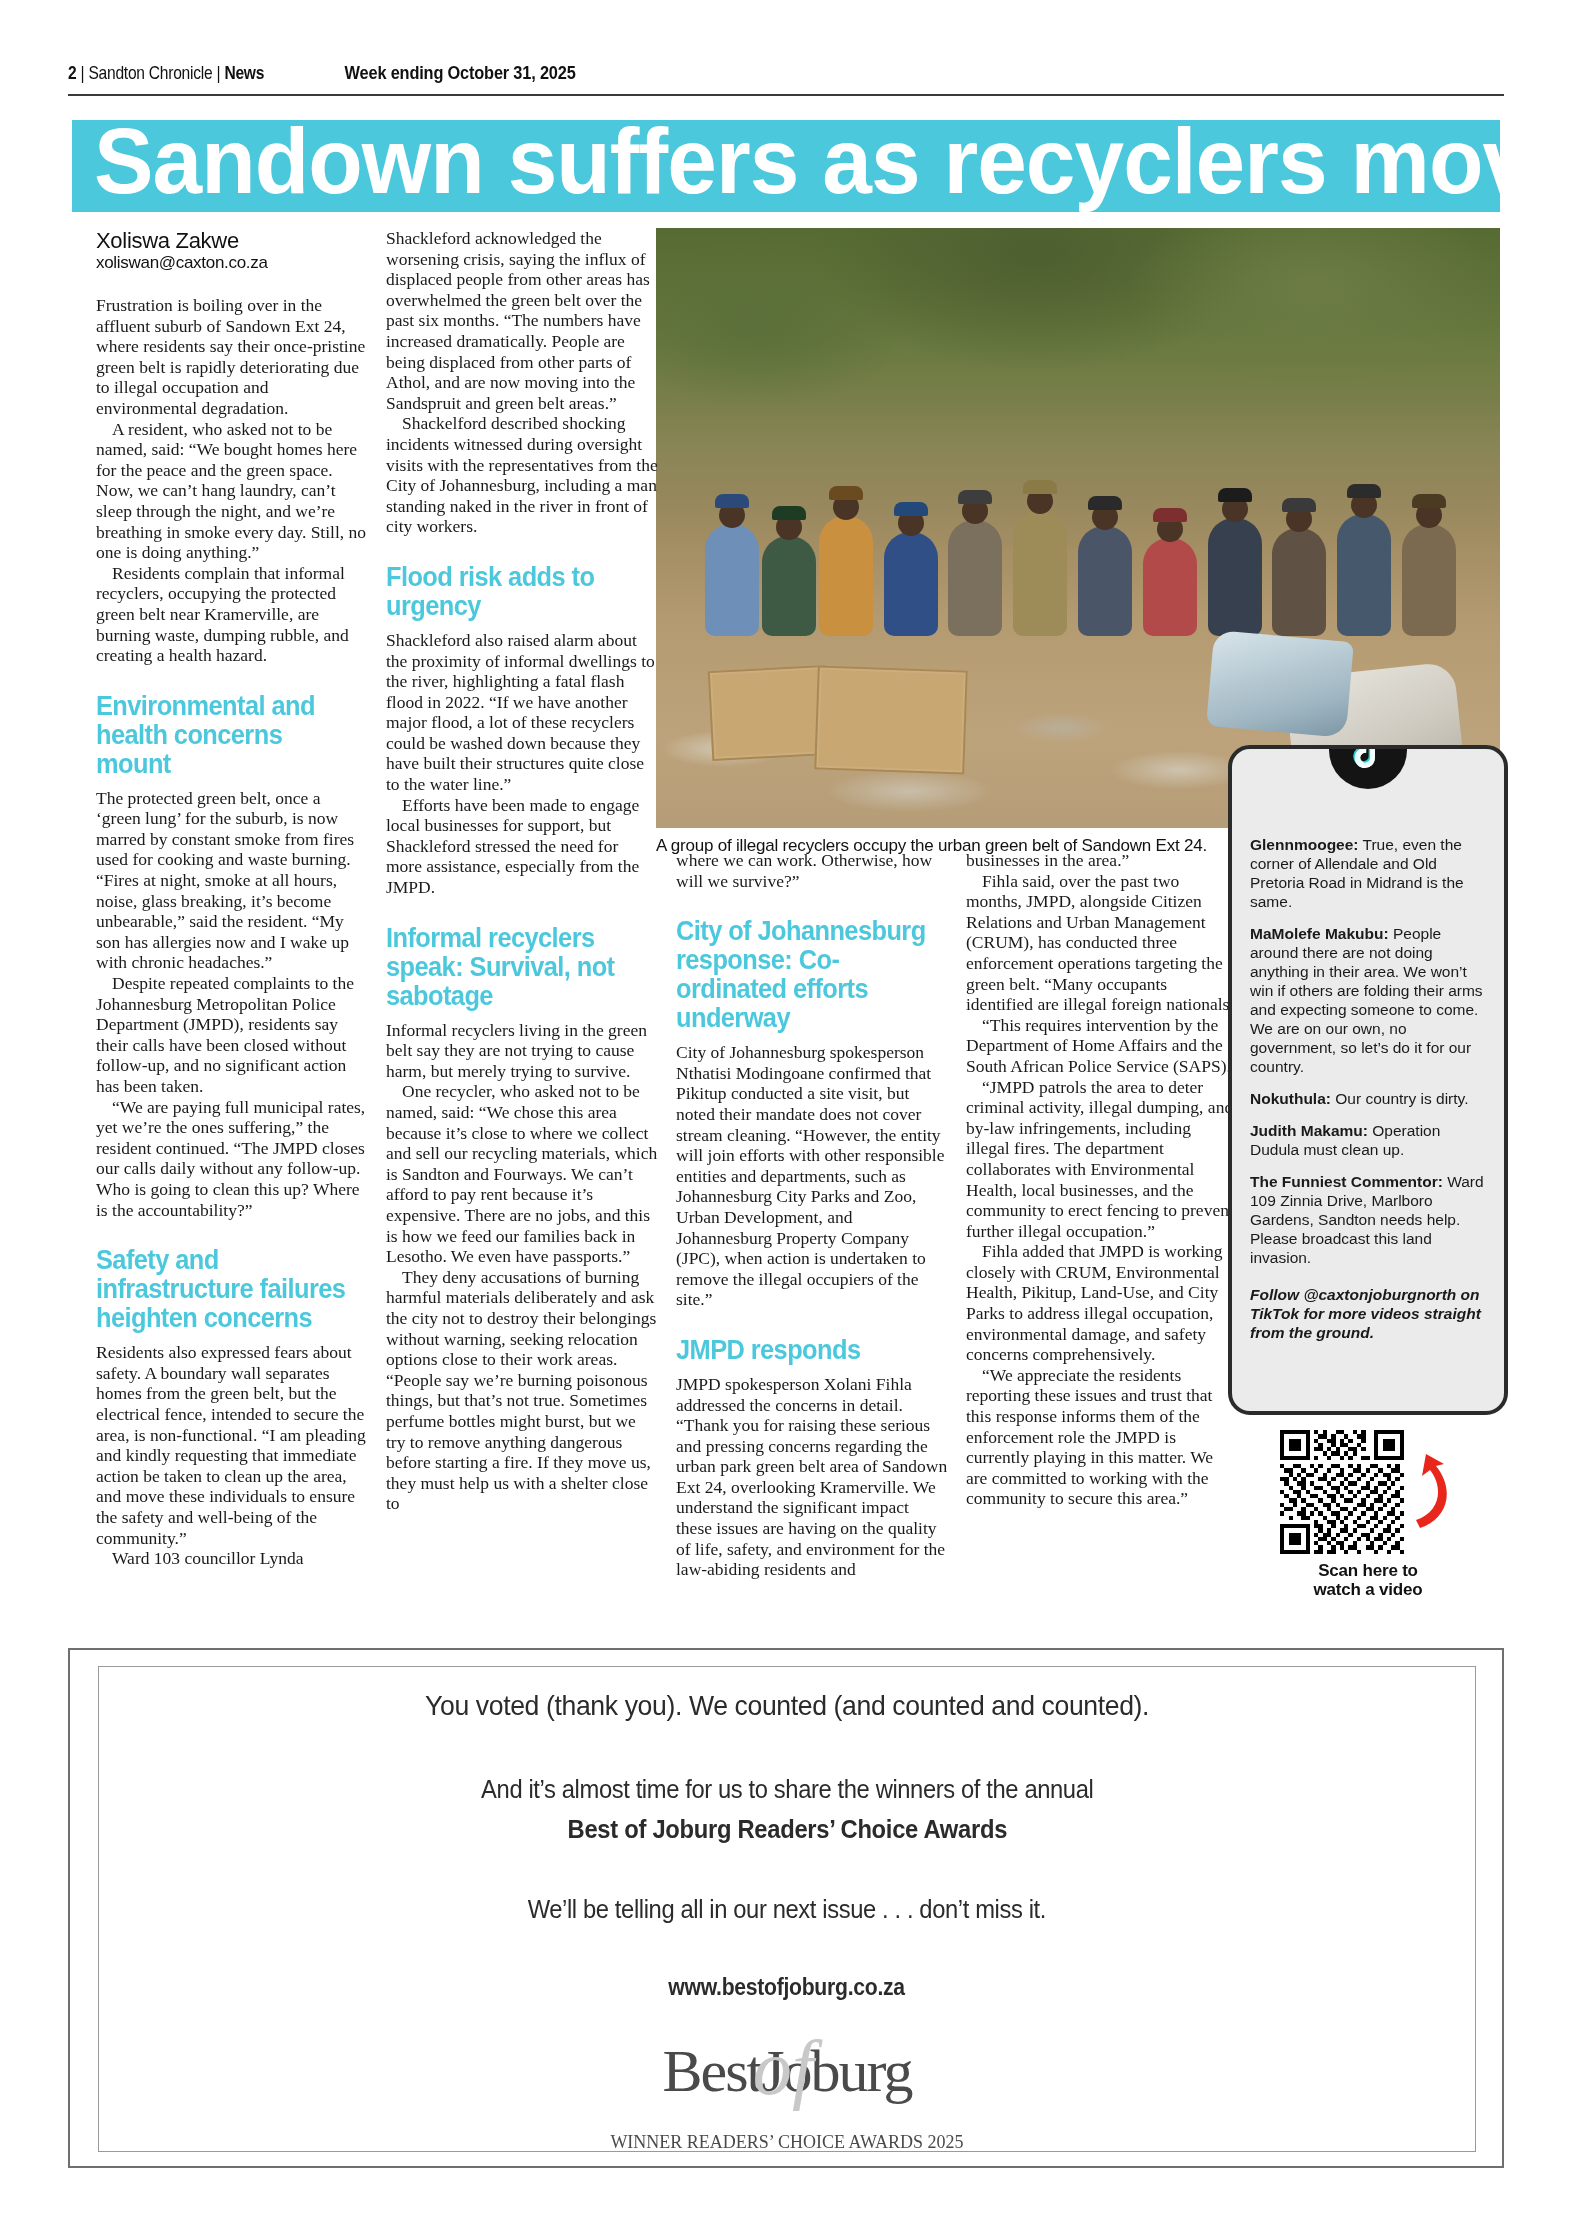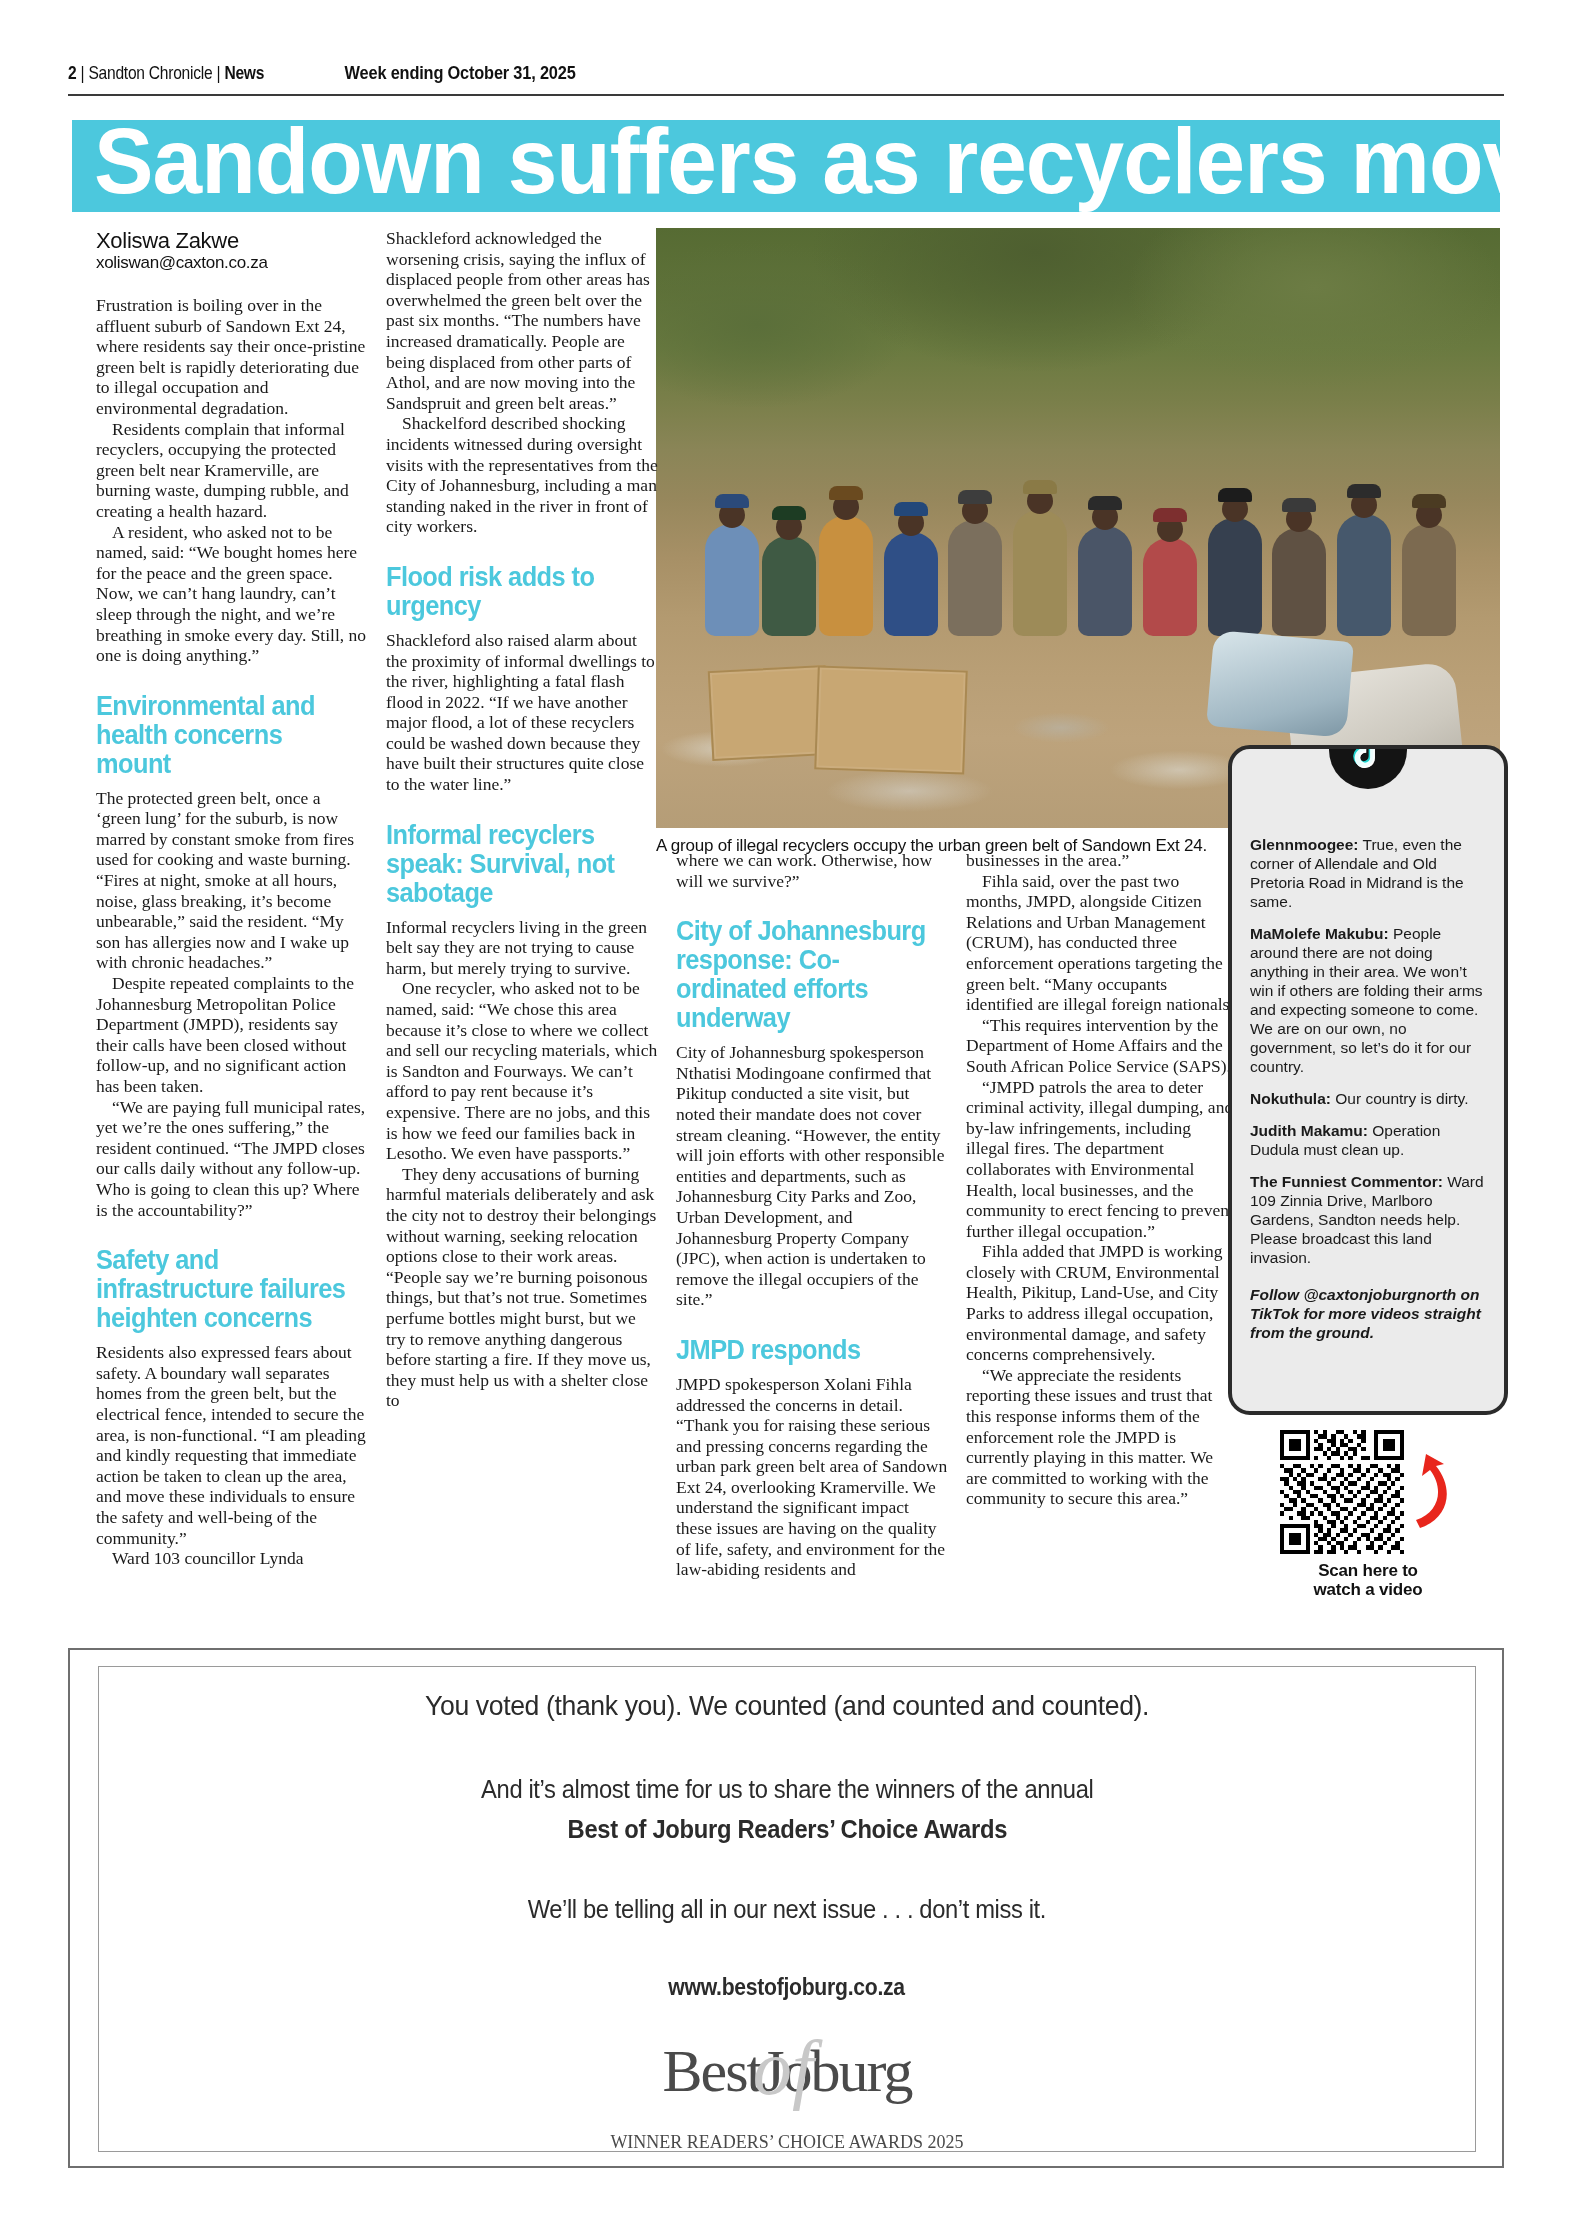--- a/index.html
+++ b/index.html
@@ -404,8 +404,8 @@
       <div class="byline-name">Xoliswa Zakwe</div>
       <div class="byline-mail">xoliswan@caxton.co.za</div>
       <p class="body">Frustration is boiling over in the affluent suburb of Sandown Ext 24, where residents say their once-pristine green belt is rapidly deteriorating due to illegal occupation and environmental degradation.</p>
+      <p class="body">A resident, who asked not to be named, said: “We bought homes here for the peace and the green space. Now, we can’t hang laundry, can’t sleep through the night, and we’re breathing in smoke every day. Still, no one is doing anything.”</p>
       <p class="body">Residents complain that informal recyclers, occupying the protected green belt near Kramerville, are burning waste, dumping rubble, and creating a health hazard.</p>
-      <p class="body">A resident, who asked not to be named, said: “We bought homes here for the peace and the green space. Now, we can’t hang laundry, can’t sleep through the night, and we’re breathing in smoke every day. Still, no one is doing anything.”</p>
       <h2 class="subhead">Environmental and health concerns mount</h2>
       <p class="body">The protected green belt, once a ‘green lung’ for the suburb, is now marred by constant smoke from fires used for cooking and waste burning. “Fires at night, smoke at all hours, noise, glass breaking, it’s become unbearable,” said the resident. “My son has allergies now and I wake up with chronic headaches.”</p>
       <p class="body">Despite repeated complaints to the Johannesburg Metropolitan Police Department (JMPD), residents say their calls have been closed without follow-up, and no significant action has been taken.</p>

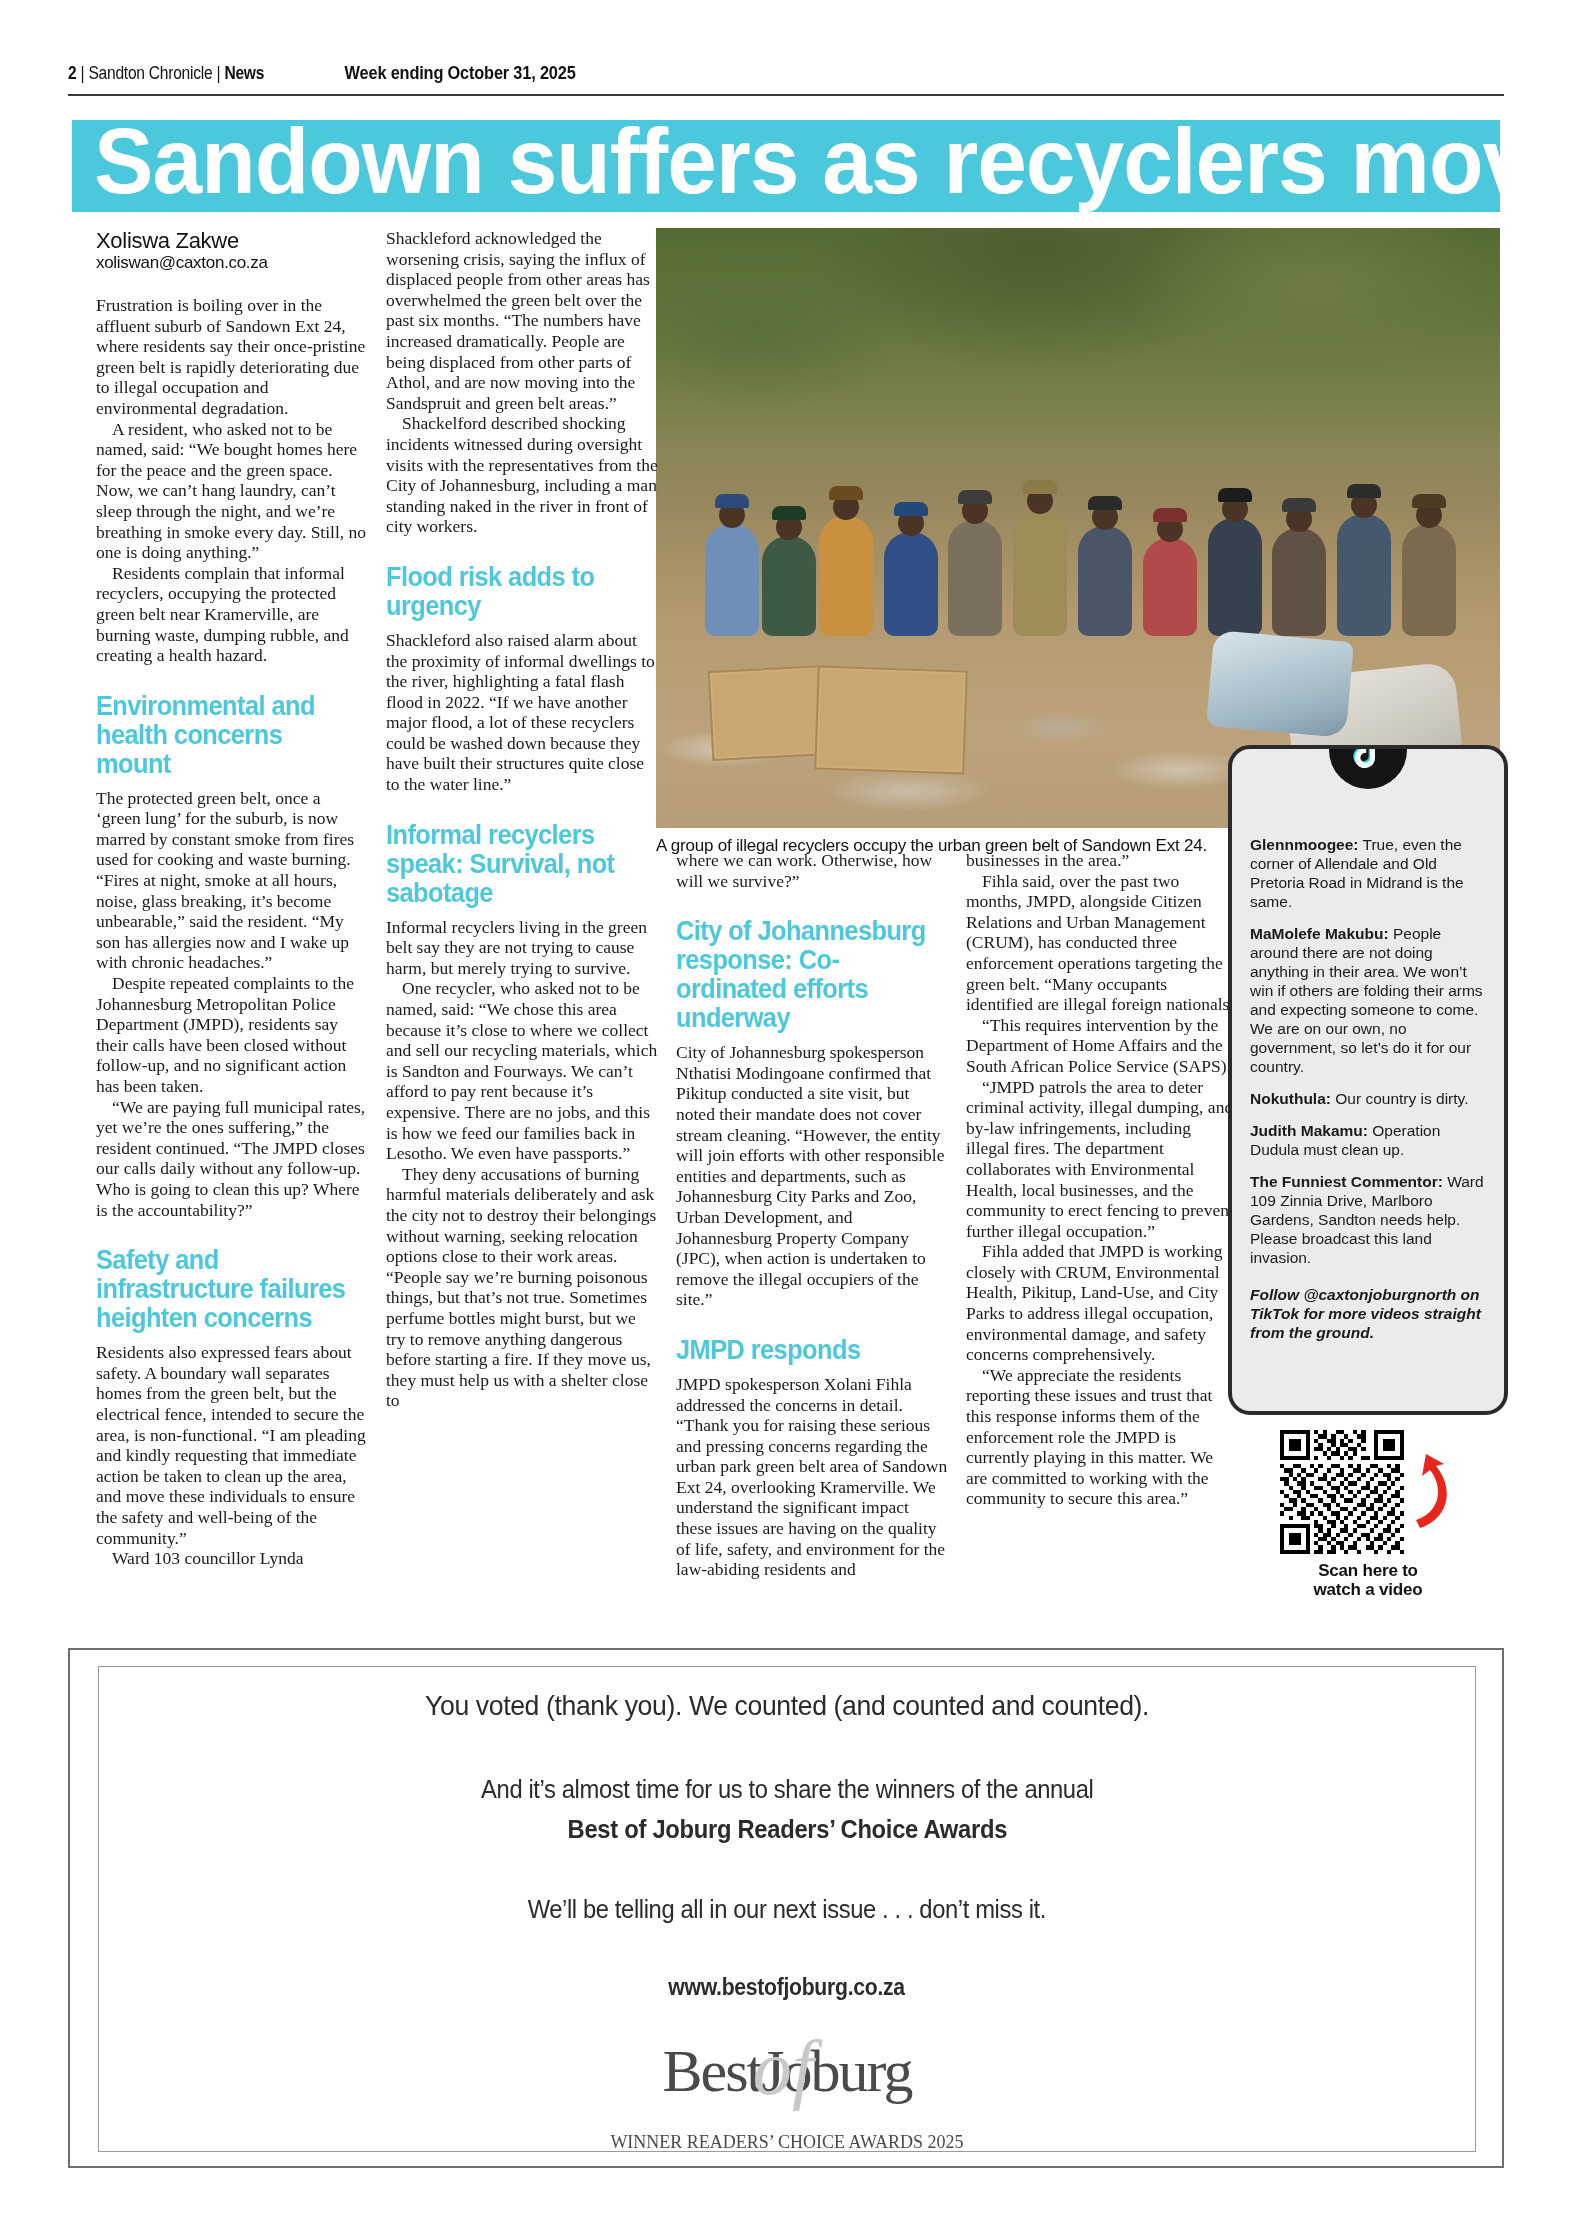--- a/index.html
+++ b/index.html
@@ -420,6 +420,7 @@
       <p class="body">Shackelford described shocking incidents witnessed during oversight visits with the representatives from the City of Johannesburg, including a man standing naked in the river in front of city workers.</p>
       <h2 class="subhead">Flood risk adds to urgency</h2>
       <p class="body">Shackleford also raised alarm about the proximity of informal dwellings to the river, highlighting a fatal flash flood in 2022. “If we have another major flood, a lot of these recyclers could be washed down because they have built their structures quite close to the water line.”</p>
+      <p class="body">Efforts have been made to engage local businesses for support, but Shackleford stressed the need for more assistance, especially from the JMPD.</p>
       <h2 class="subhead">Informal recyclers speak: Survival, not sabotage</h2>
       <p class="body">Informal recyclers living in the green belt say they are not trying to cause harm, but merely trying to survive.</p>
       <p class="body">One recycler, who asked not to be named, said: “We chose this area because it’s close to where we collect and sell our recycling materials, which is Sandton and Fourways. We can’t afford to pay rent because it’s expensive. There are no jobs, and this is how we feed our families back in Lesotho. We even have passports.”</p>

